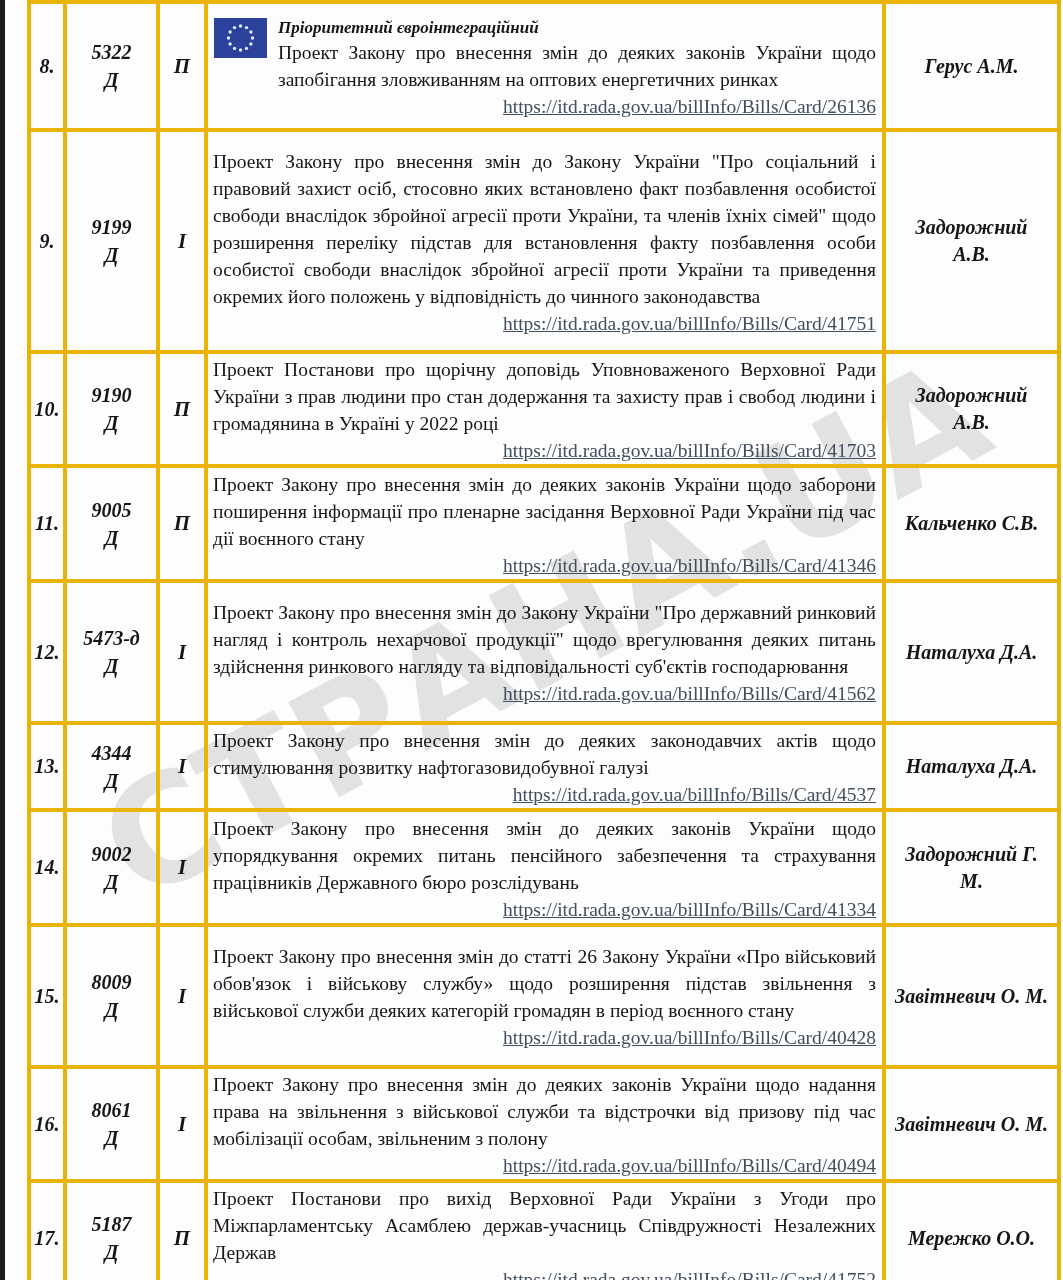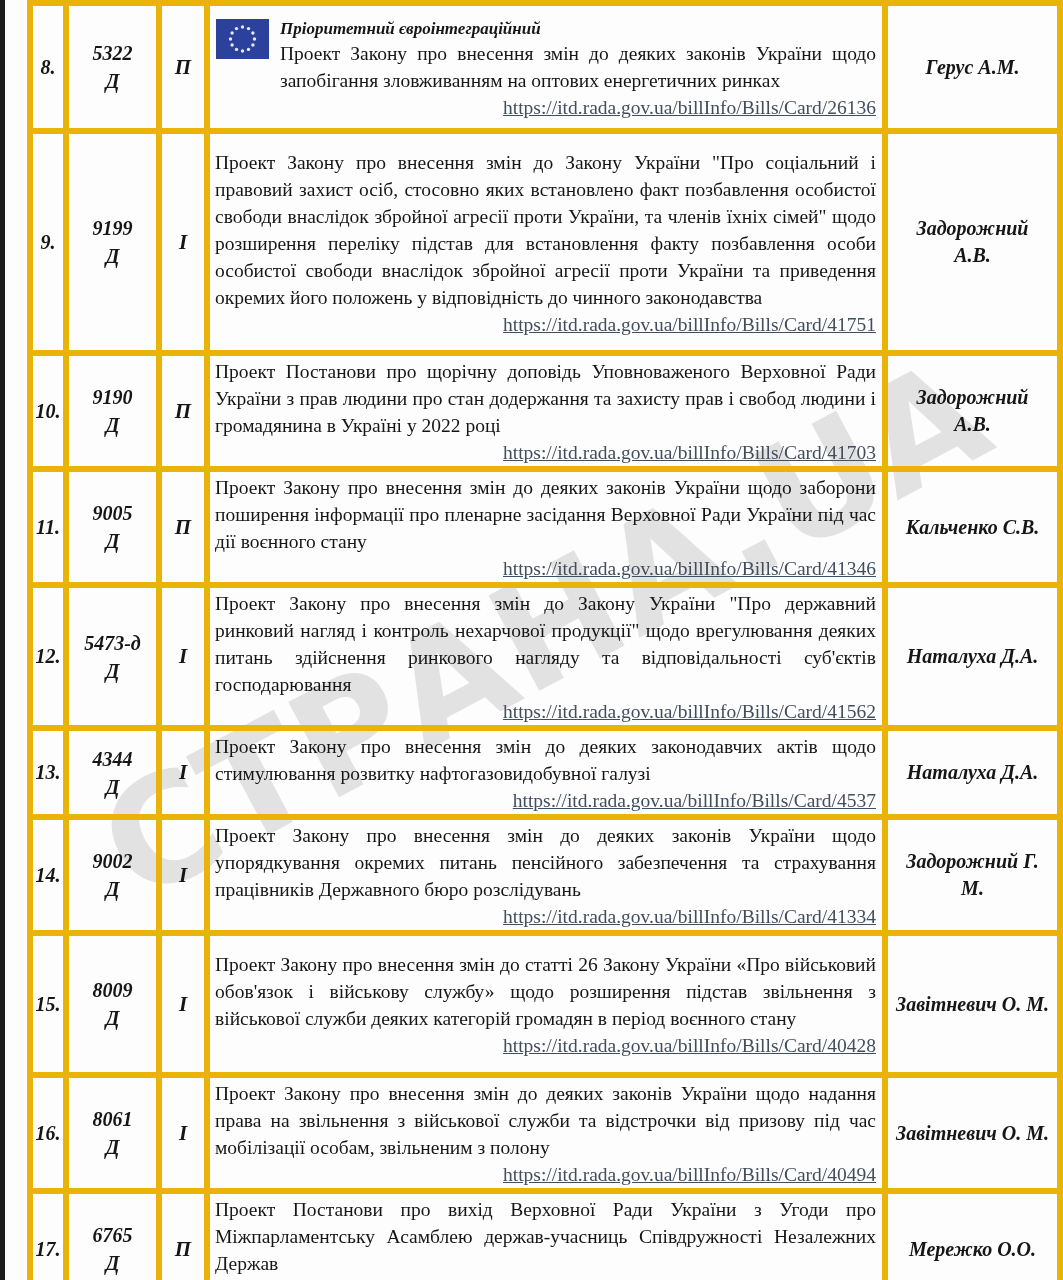--- a/index.html
+++ b/index.html
@@ -27,7 +27,7 @@
     background:transparent;
   }
   table.bills td{
-    border:6px solid #eab308;
+    border:4px solid #eab308;
     vertical-align:middle;
     box-sizing:border-box;
     overflow:hidden;

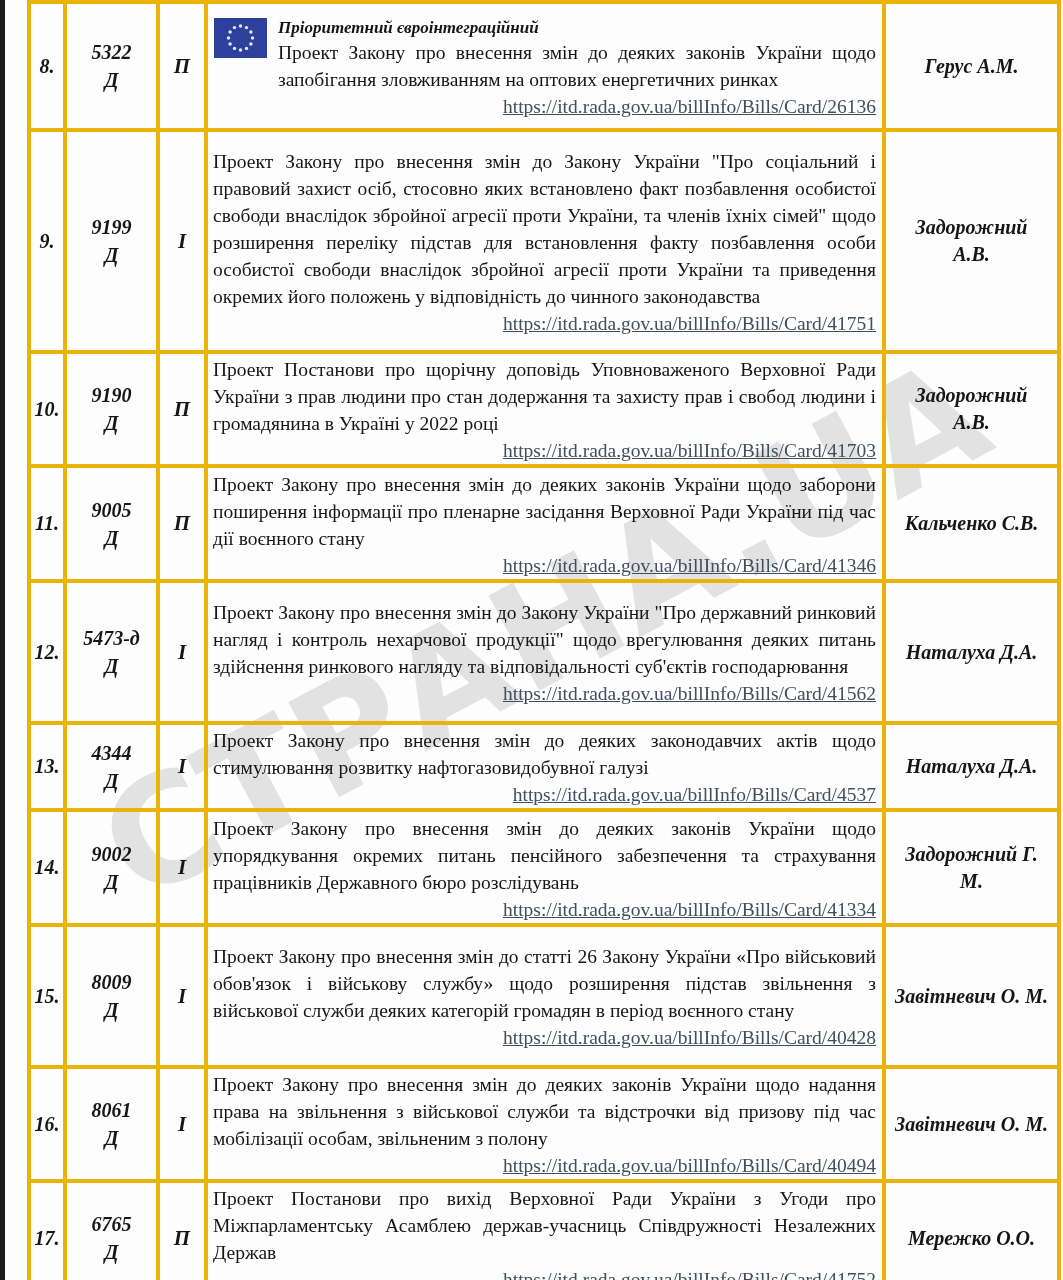--- a/index.html
+++ b/index.html
@@ -222,7 +222,7 @@
       <tr style="height: 113px;">
         <td class="c1">17.</td>
         <td class="c2">
-          <div>6765</div>
+          <div>5187</div>
           <div>Д</div>
         </td>
         <td class="c3">П</td>

